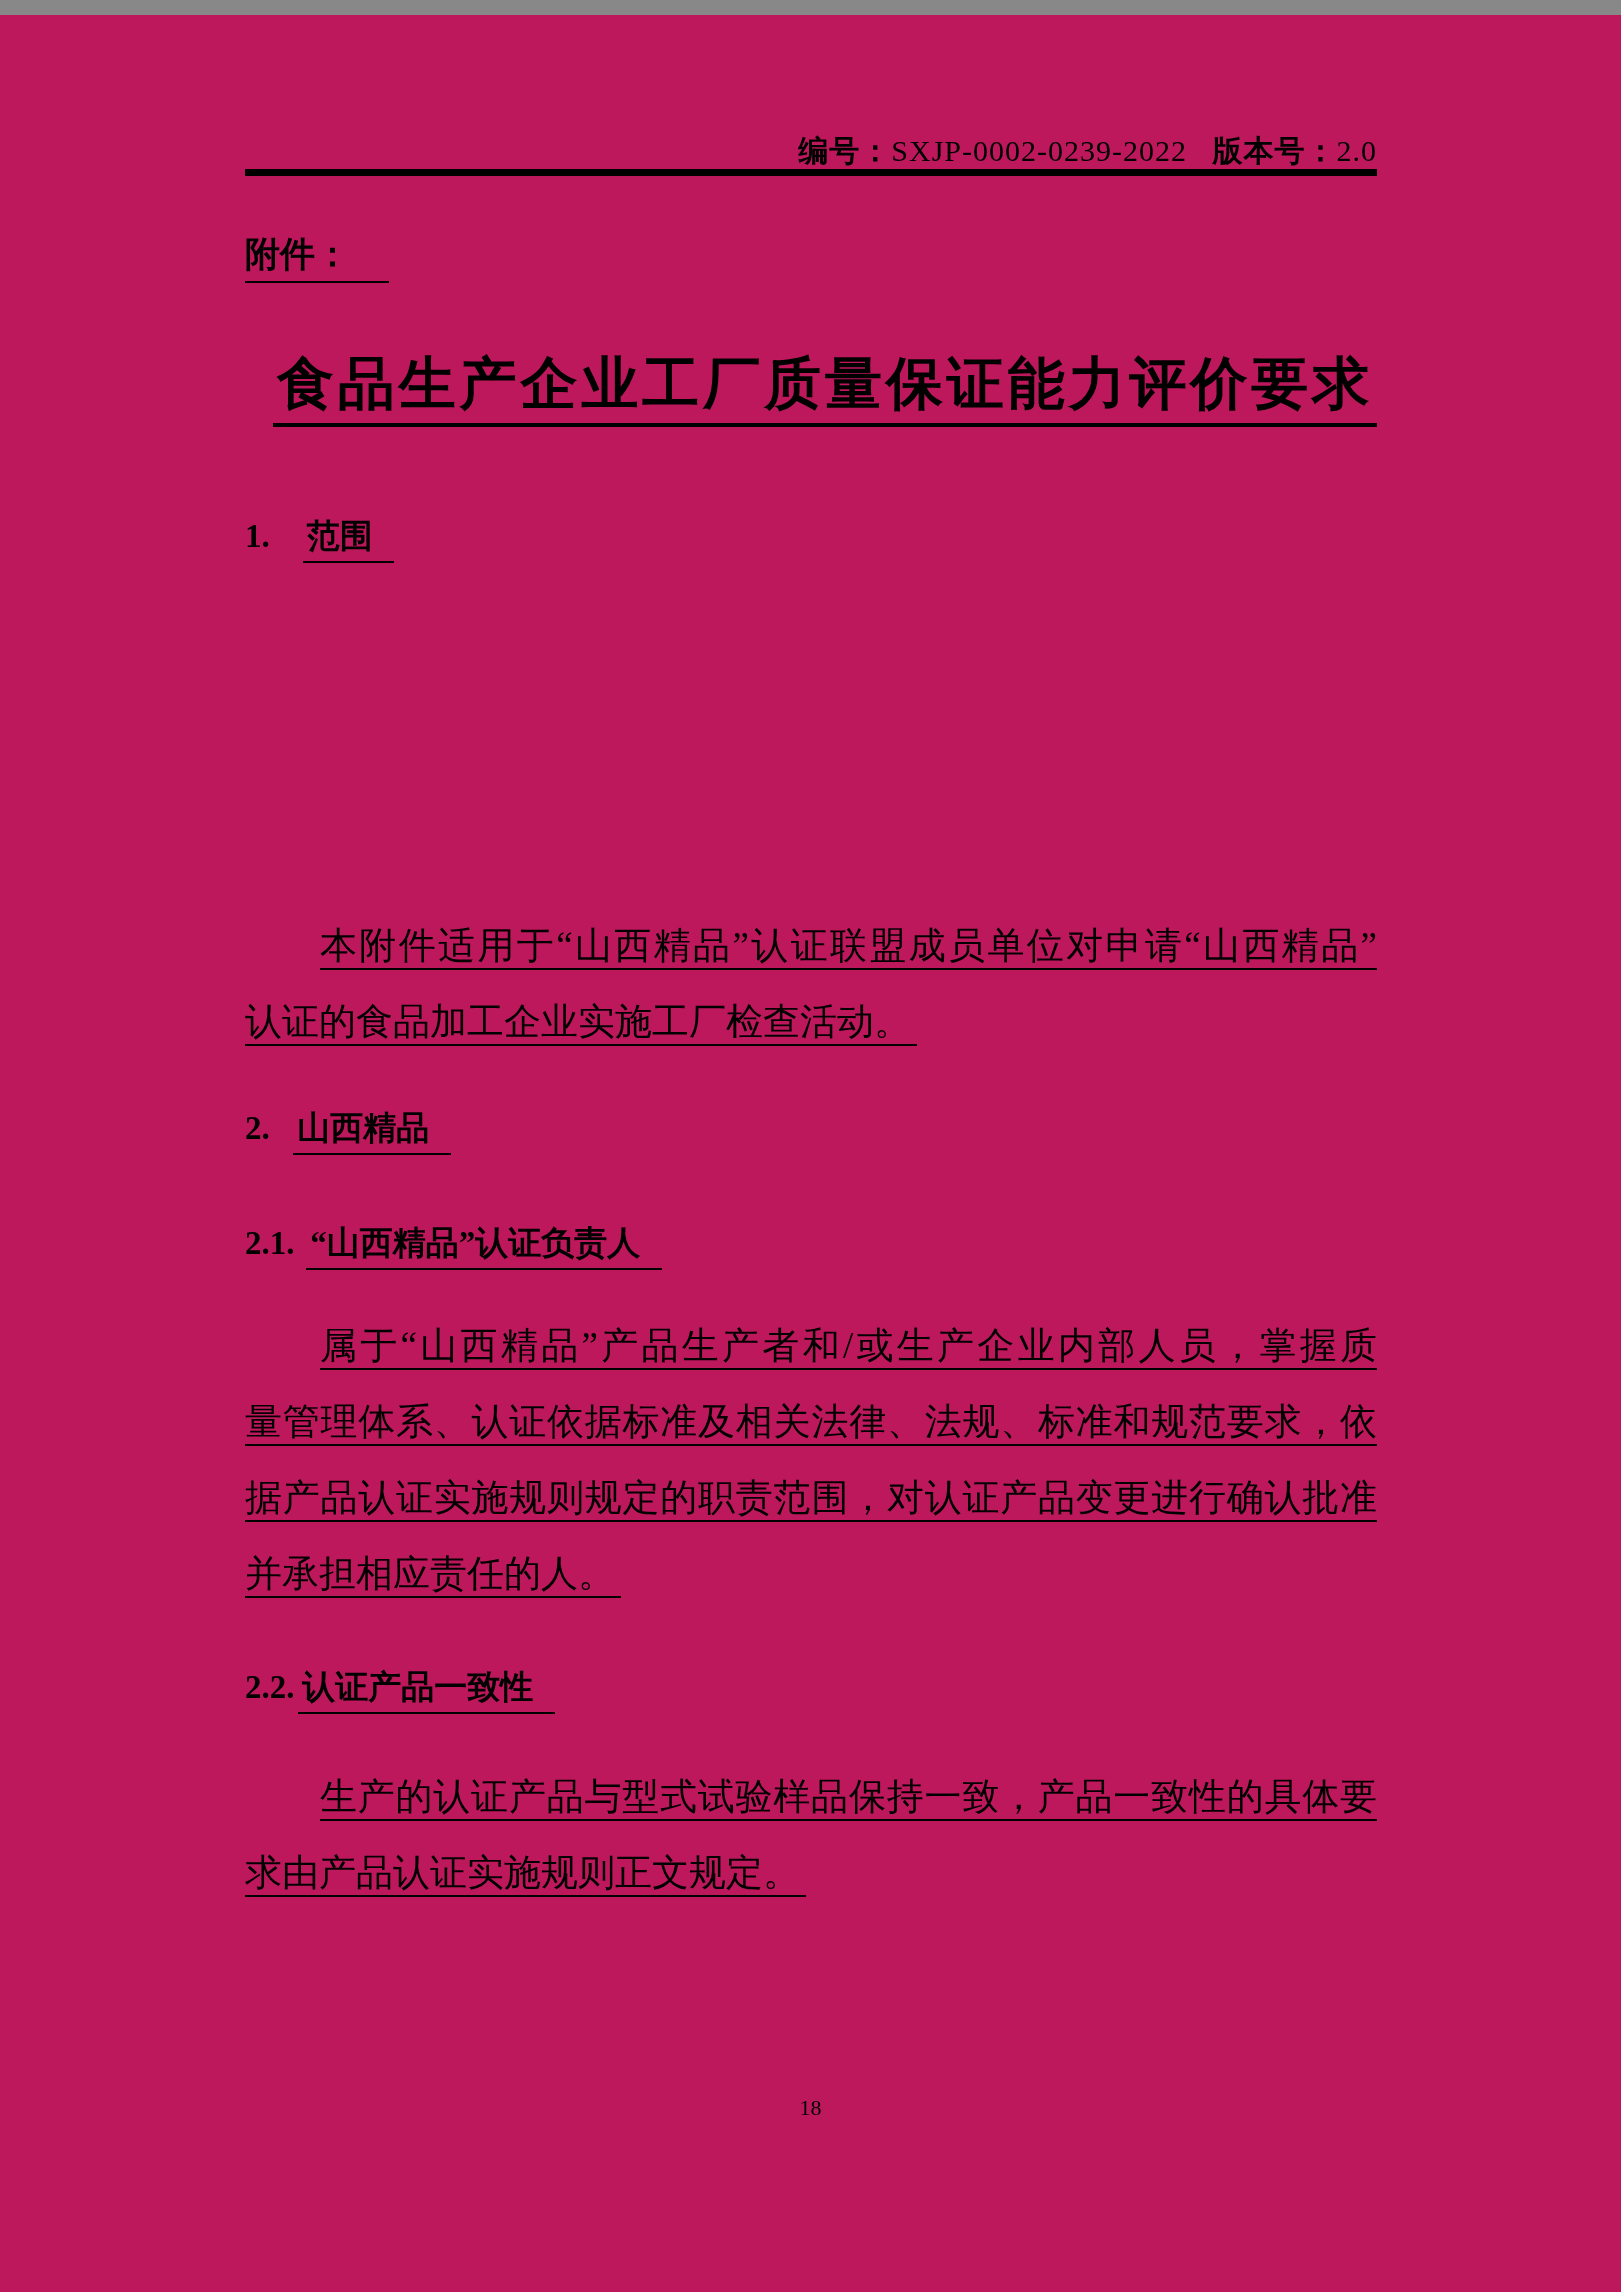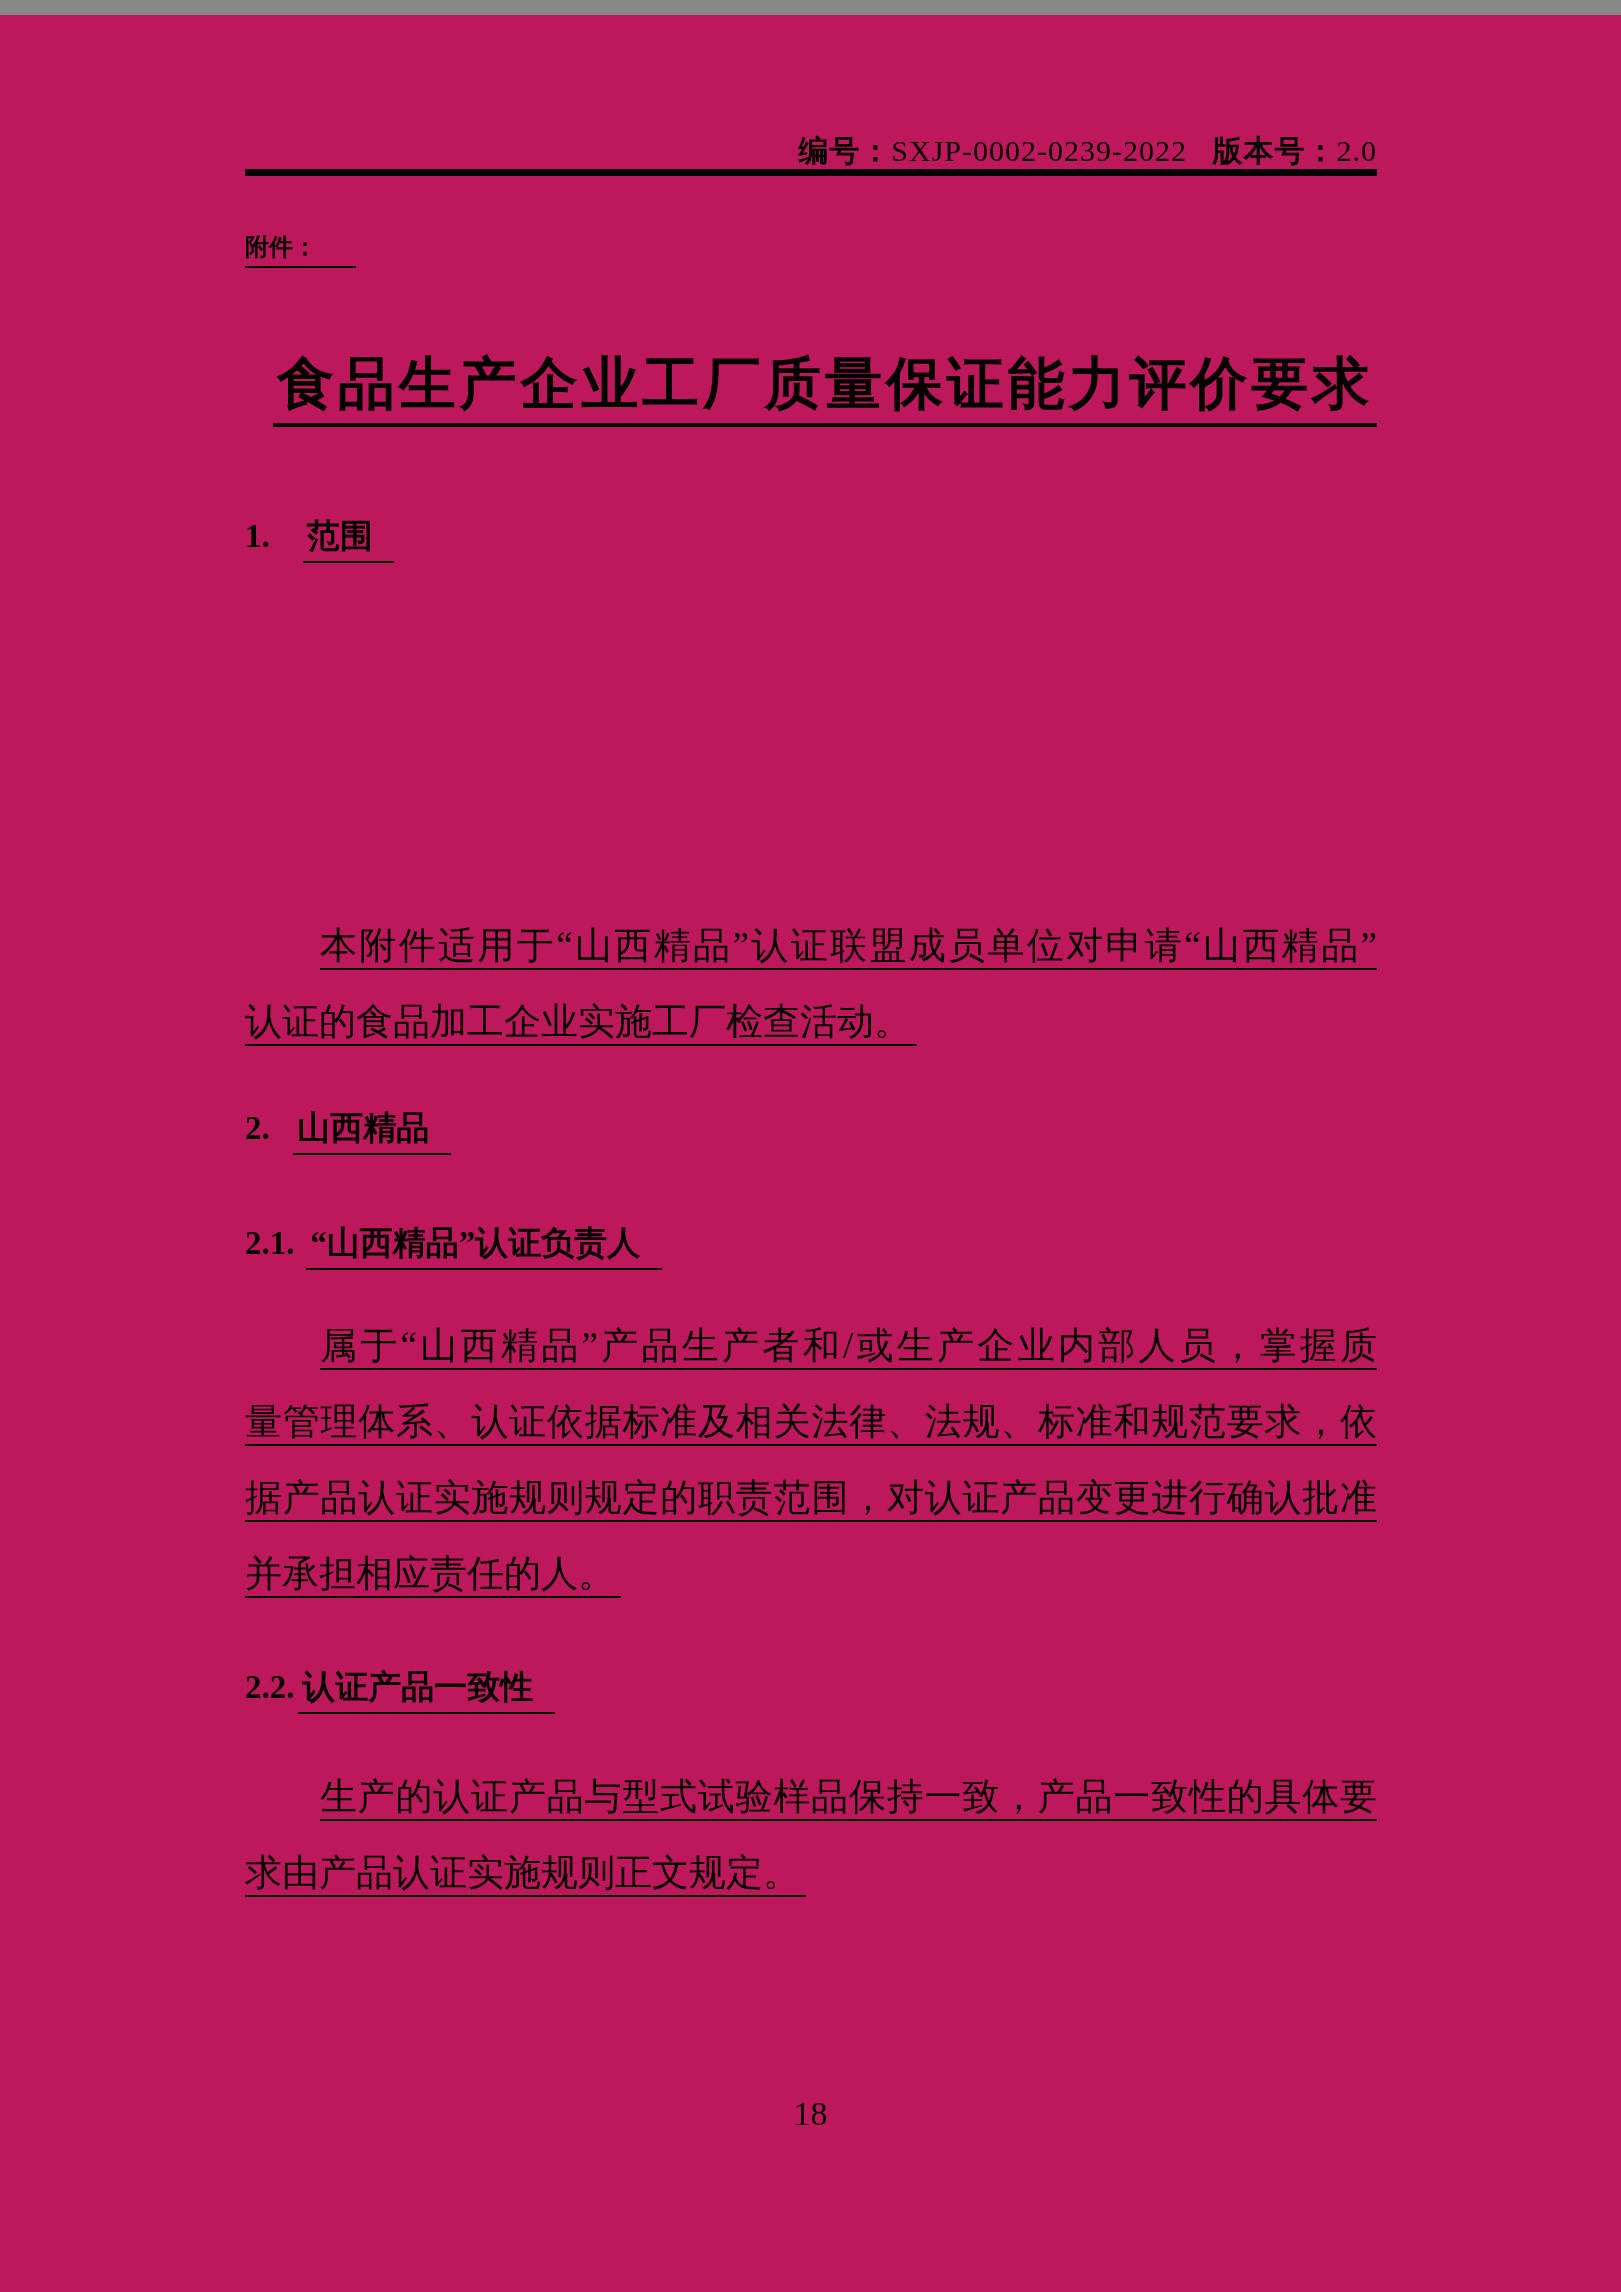--- a/index.html
+++ b/index.html
@@ -28,7 +28,7 @@
   
   .attachment {
     position:absolute; top:216px; left:245px;
-    font-size:24px; font-weight:bold;
+    font-size:35px; font-weight:bold;
   }
   .attachment .u {
     display:inline-block; border-bottom:2.9px solid #000;

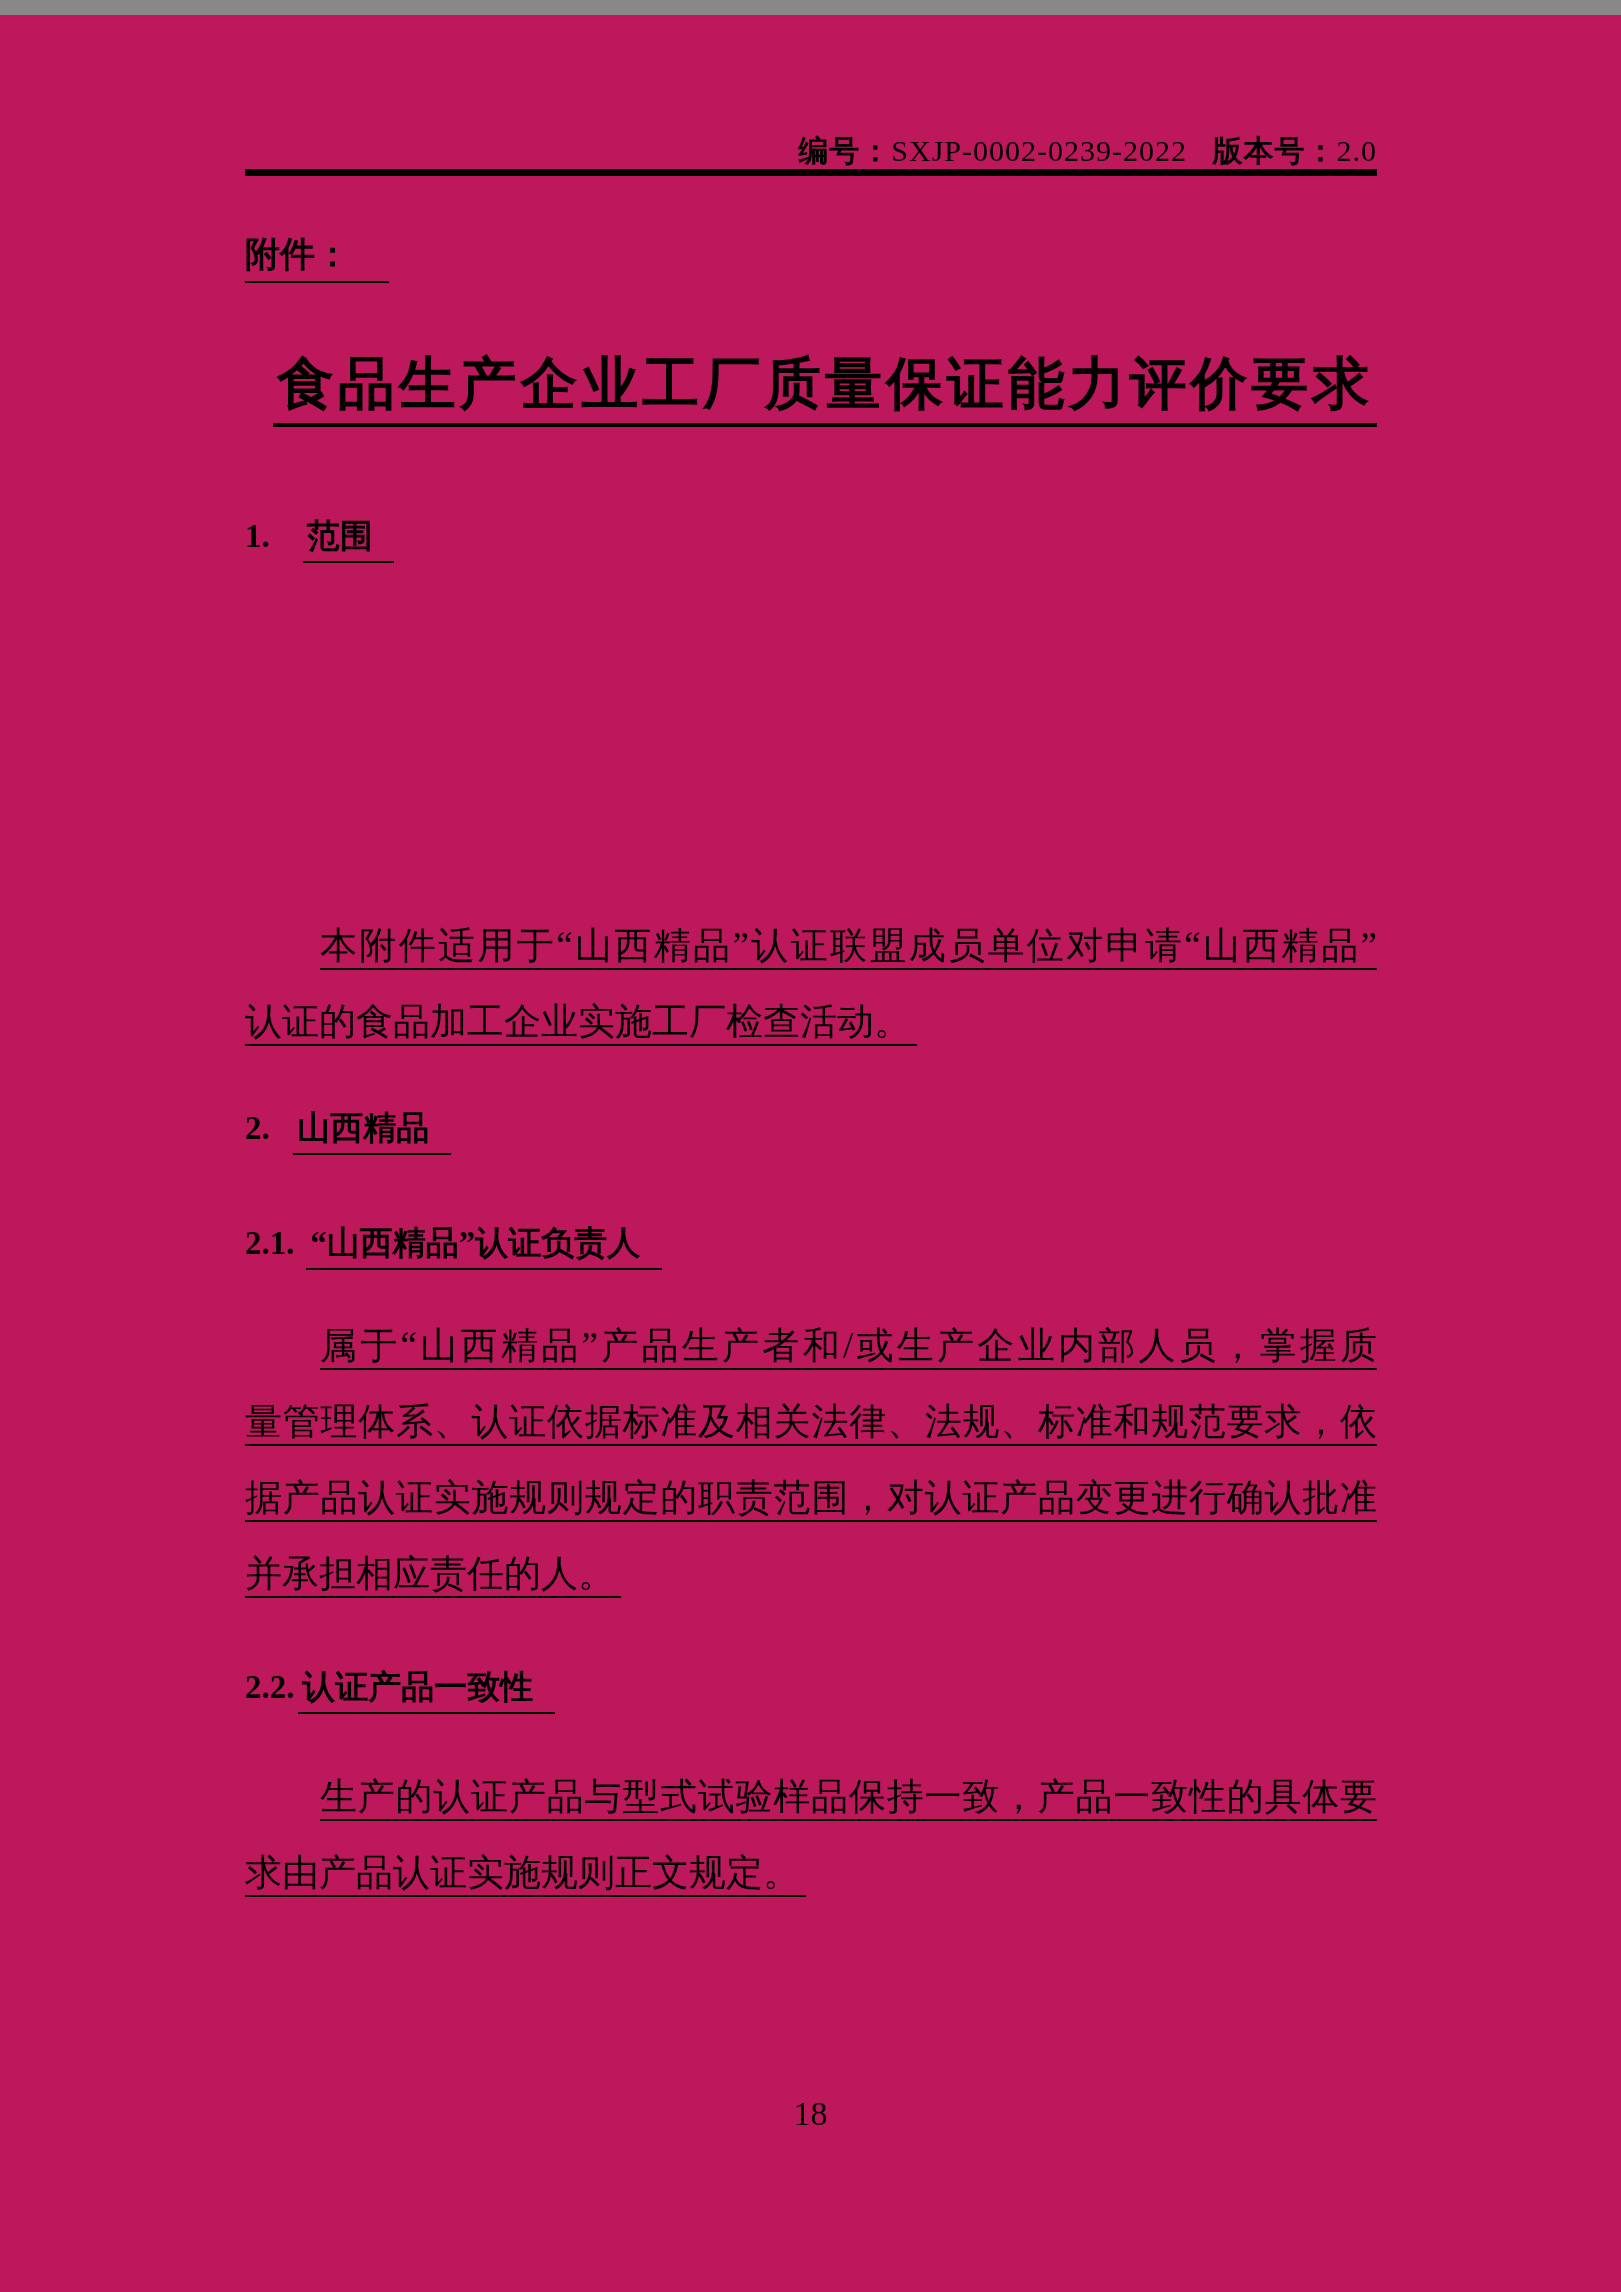--- a/index.html
+++ b/index.html
@@ -79,7 +79,7 @@
   
   .page-number {
     position:absolute; top:2080px; left:0; width:100%;
-    text-align:center; font-size:34px;
+    text-align:center; font-size:22px;
   }
 </style>
 </head>

